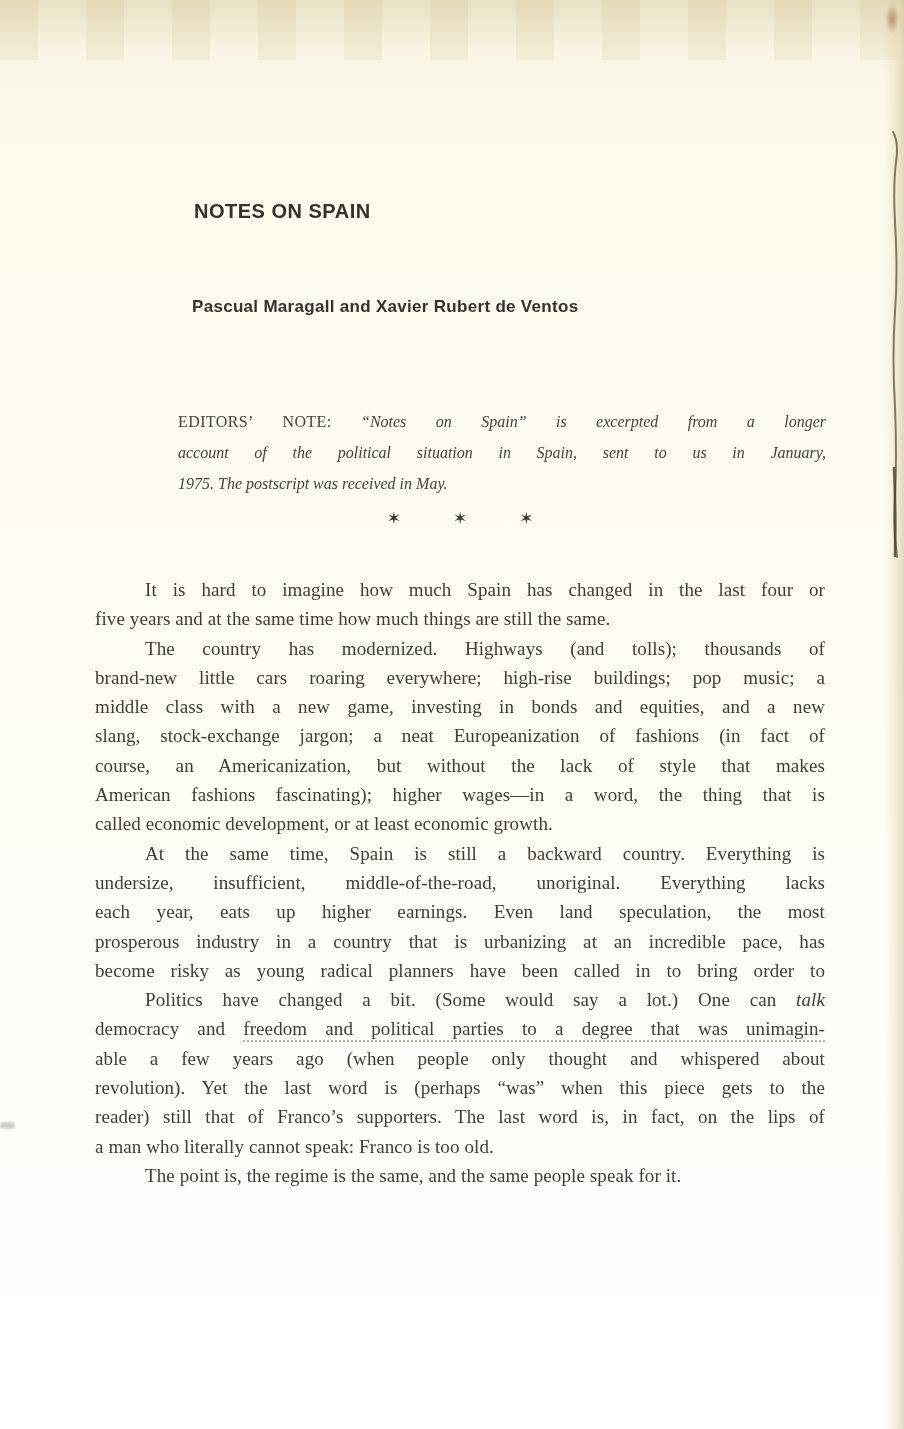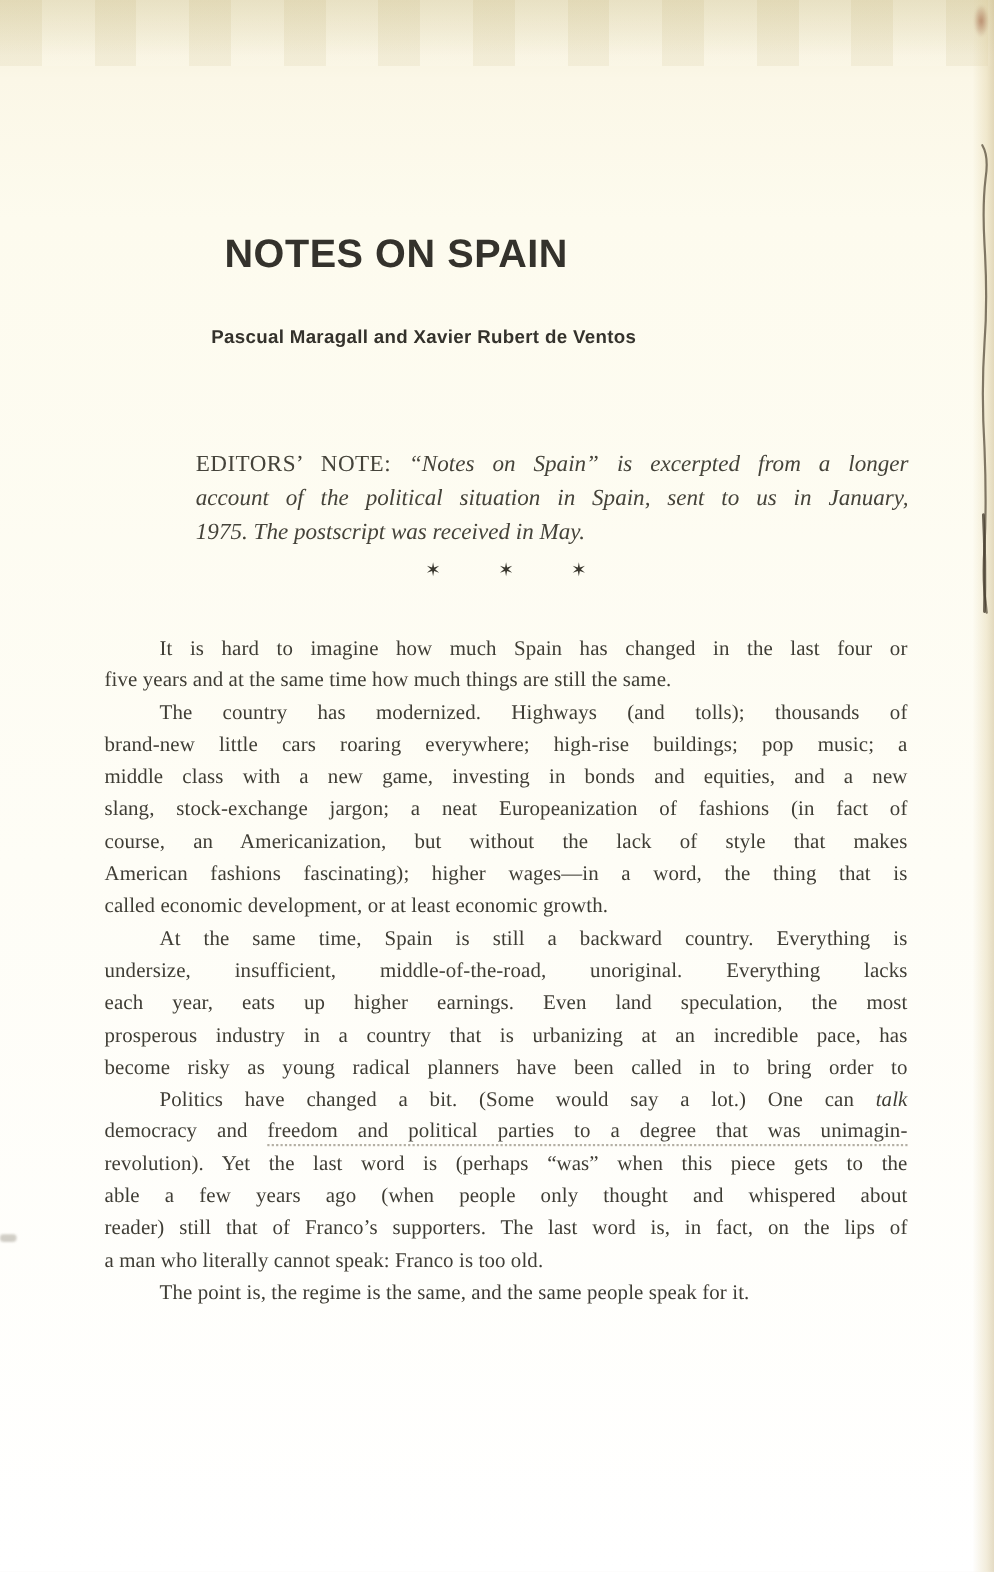--- a/index.html
+++ b/index.html
@@ -33,9 +33,9 @@
     background:#c9c6bd; border-radius:3px; filter:blur(1px); opacity:.85;
   }
   .page-title {
-    position:absolute; left:192px; top:198px; margin:12px;
+    position:absolute; left:192px; top:198px; margin:2px;
     font-family:"Liberation Sans","DejaVu Sans",sans-serif;
-    font-weight:700; font-size:36px; letter-spacing:.5px; color:#34322c;
+    font-weight:700; font-size:20px; letter-spacing:.5px; color:#34322c;
   }
   .authors-line {
     position:absolute; left:192px; top:297px; margin:0;

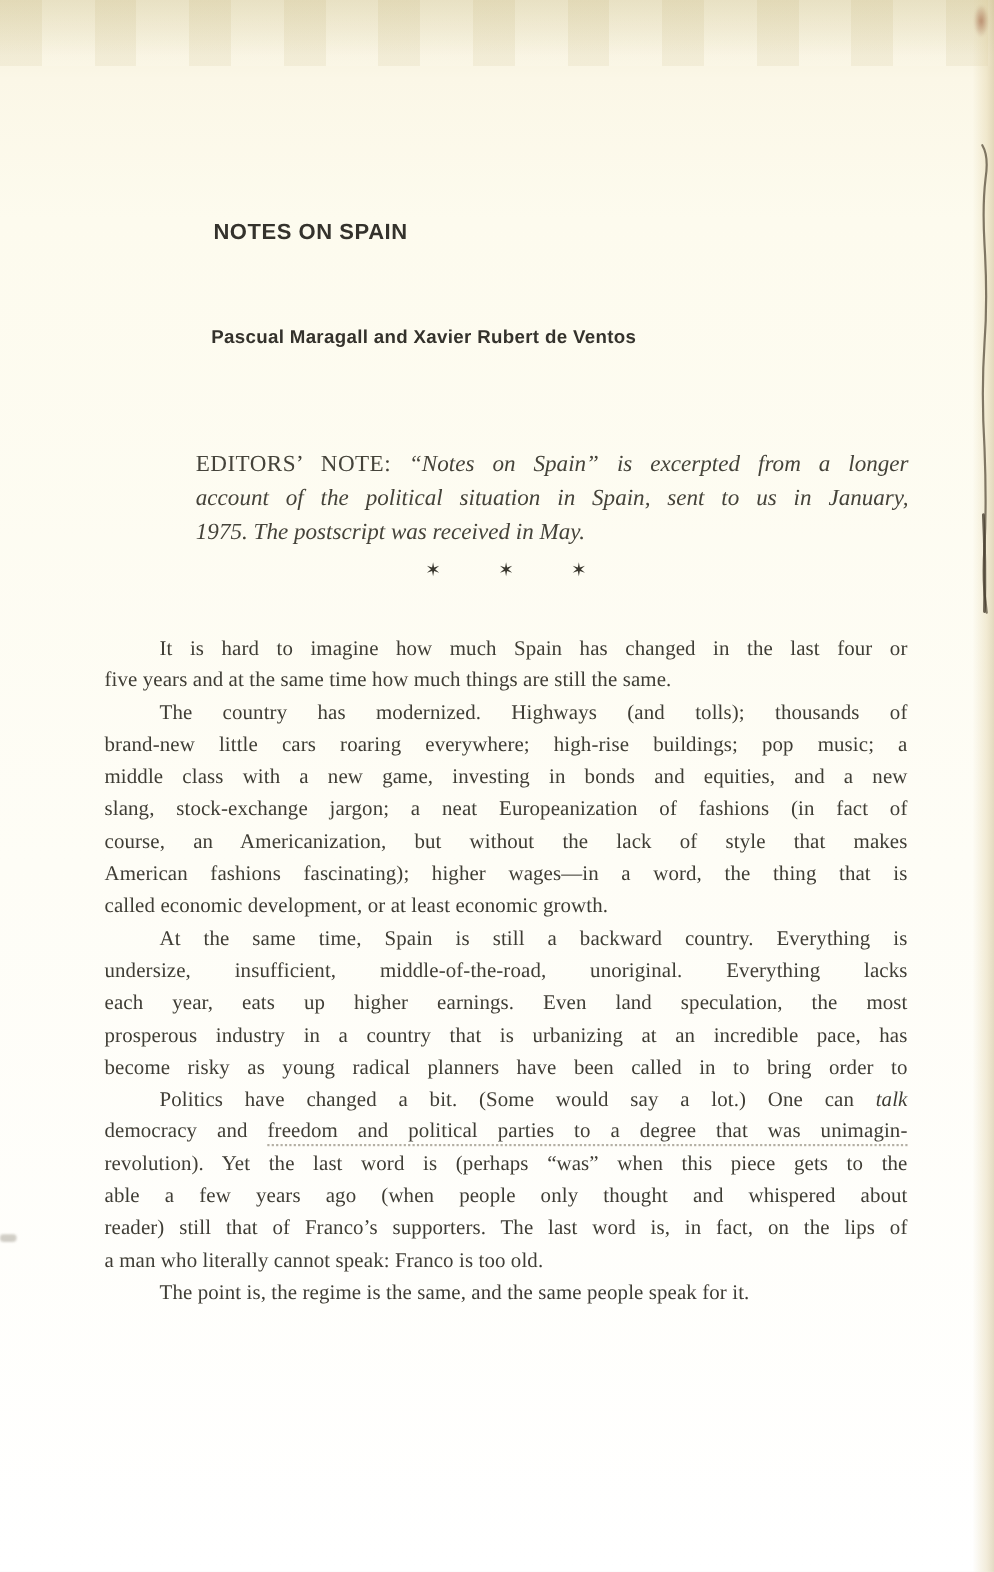--- a/index.html
+++ b/index.html
@@ -44,7 +44,7 @@
   }
   .editors-note {
     position:absolute; left:178px; top:406px; width:648px;
-    font-size:21px; line-height:31px; color:#45433a;
+    font-size:16px; line-height:31px; color:#45433a;
   }
   .editors-note .en-line.just { text-align:justify; text-align-last:justify; }
   .en-label { font-style:normal; letter-spacing:.4px; }

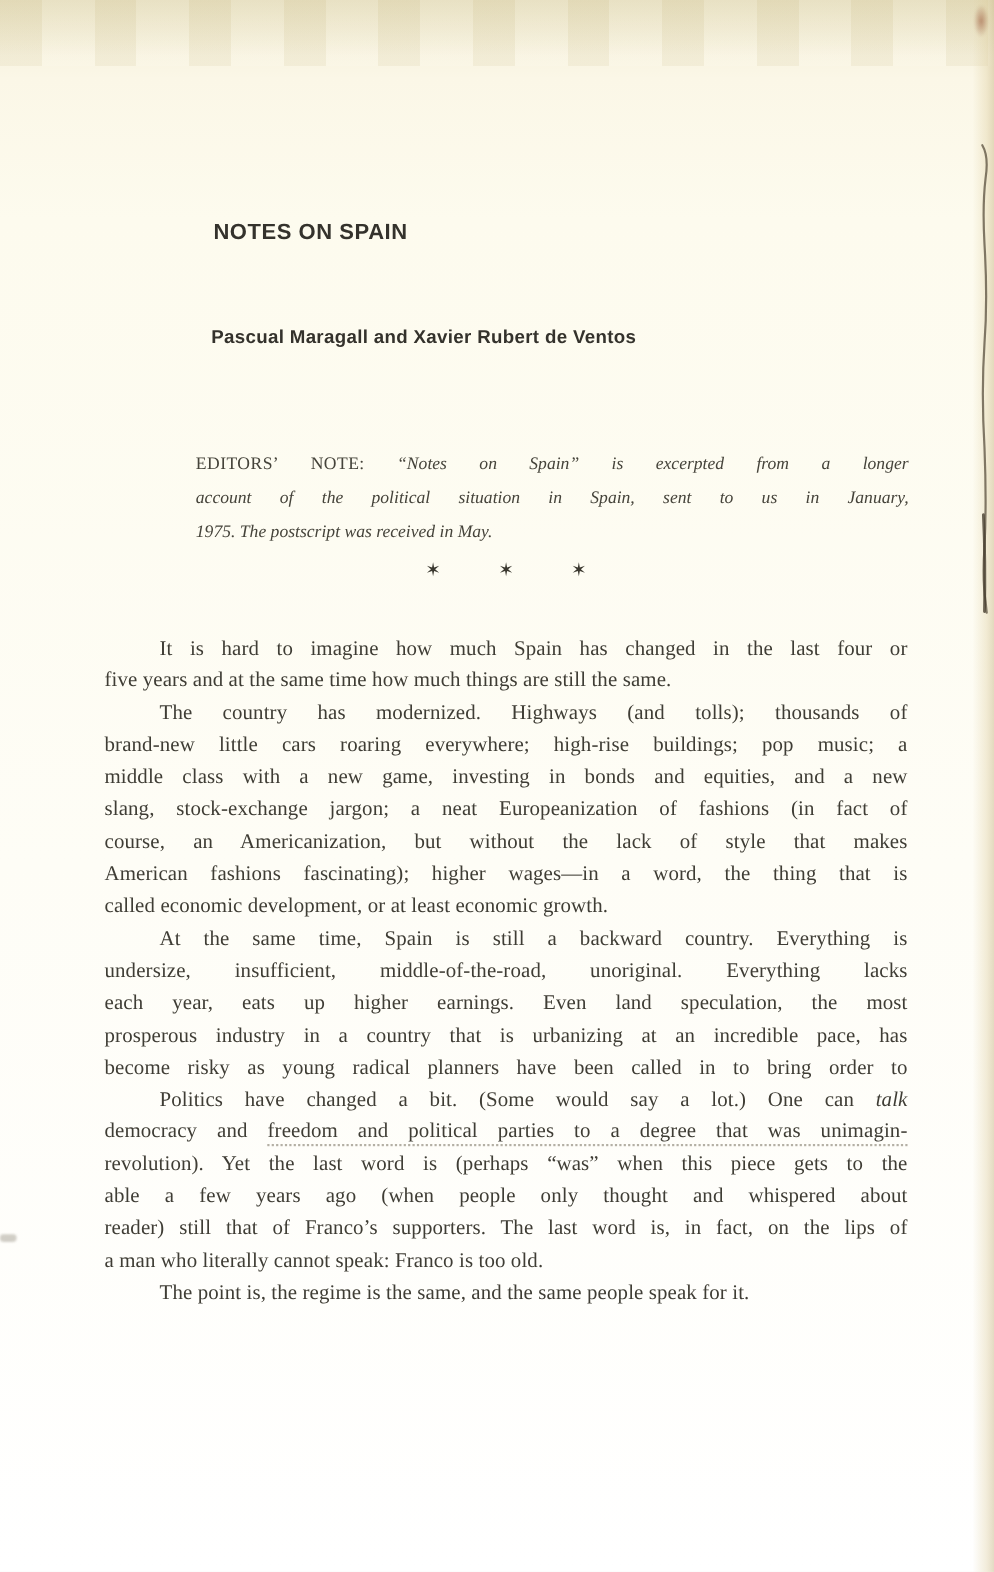--- a/index.html
+++ b/index.html
@@ -128,8 +128,8 @@
       </p>
       <div class="line first"><span>Politics have changed a bit. (Some would say a lot.) One can</span> <span class="i">talk</span></div>
       <div class="line"><span>democracy and</span> <span class="dotted-u">freedom and political parties to a degree that was unimagin-</span></div>
+      <div class="line">able a few years ago (when people only thought and whispered about</div>
       <div class="line">revolution). Yet the last word is (perhaps “was” when this piece gets to the</div>
-      <div class="line">able a few years ago (when people only thought and whispered about</div>
       <div class="line">reader) still that of Franco’s supporters. The last word is, in fact, on the lips of</div>
       <div class="line last">a man who literally cannot speak: Franco is too old.</div>
     <p></p>

